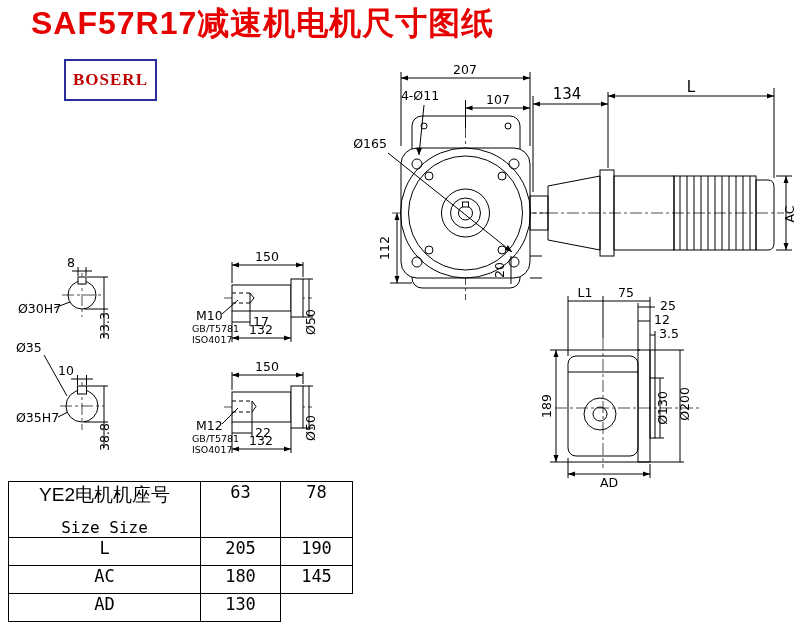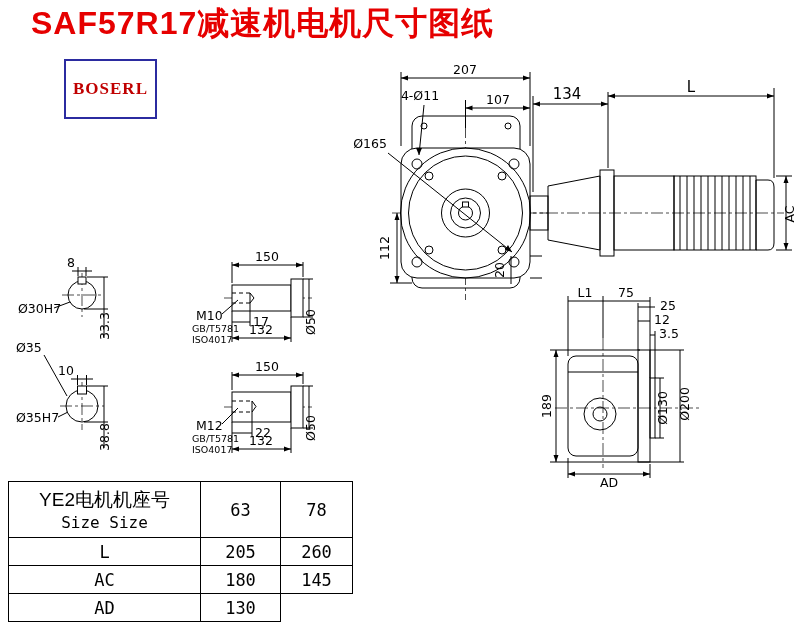--- a/index.html
+++ b/index.html
@@ -9,7 +9,7 @@
          letter-spacing:1px;white-space:nowrap;margin-left:25px;}
   #logo{position:absolute;left:64px;top:59px;border:2px solid #2b2ba0;color:#c00000;
         font-family:"Liberation Serif",serif;font-weight:bold;font-size:17px;
-        padding:17px 7px;height:22px;line-height:22px;letter-spacing:1px;background:#fff;}
+        padding:8px 7px;height:22px;line-height:22px;letter-spacing:1px;background:#fff;}
   svg{position:absolute;left:0;top:0;}
   svg .ln line,svg .ln rect,svg .ln circle,svg .ln path{stroke:#000;stroke-width:1;fill:none;}
   svg .ln rect.wh{fill:#fff;}

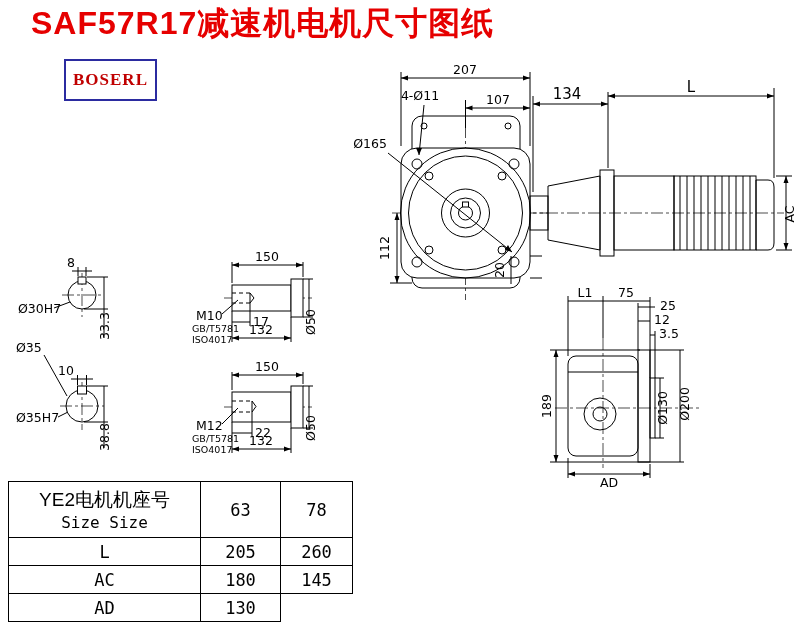--- a/index.html
+++ b/index.html
@@ -24,7 +24,7 @@
        grid-template-columns:192px 80px 72px;grid-template-rows:56px 28px 28px 28px;
        border-left:1px solid #000;border-top:1px solid #000;}
   #tbl .tc{border-right:1px solid #000;border-bottom:1px solid #000;display:flex;
-       flex-direction:column;align-items:center;justify-content:center;
+       flex-direction:column;align-items:center;justify-content:space-between;
        font-family:"DejaVu Sans Mono",monospace;font-size:17px;color:#000;background:#fff;}
   #tbl .cn{font-family:"Liberation Sans",sans-serif;font-size:19px;}
   #tbl .en{font-size:16px;}

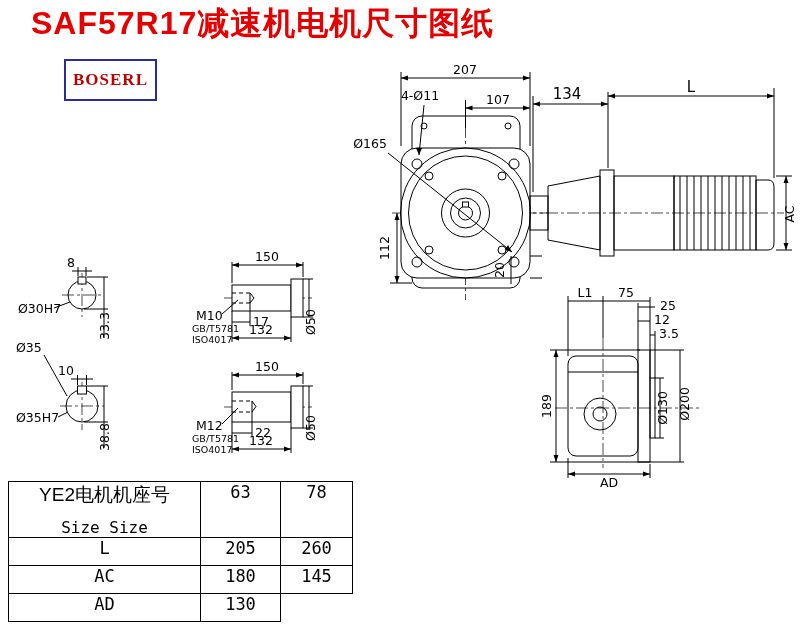--- a/index.html
+++ b/index.html
@@ -316,7 +316,7 @@
 
     <div class="tc">L</div>
     <div class="tc">205</div>
-    <div class="tc">260</div>
+    <div class="tc">190</div>
 
     <div class="tc">AC</div>
     <div class="tc">180</div>

